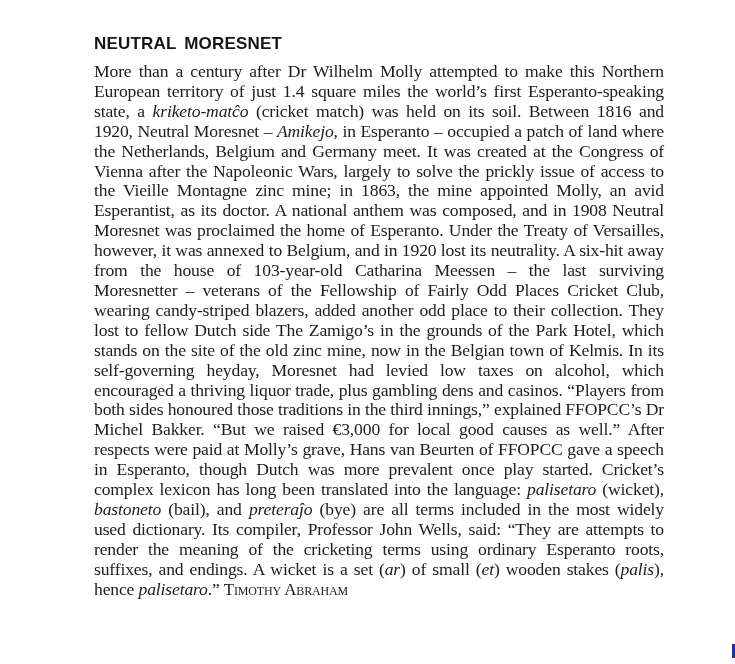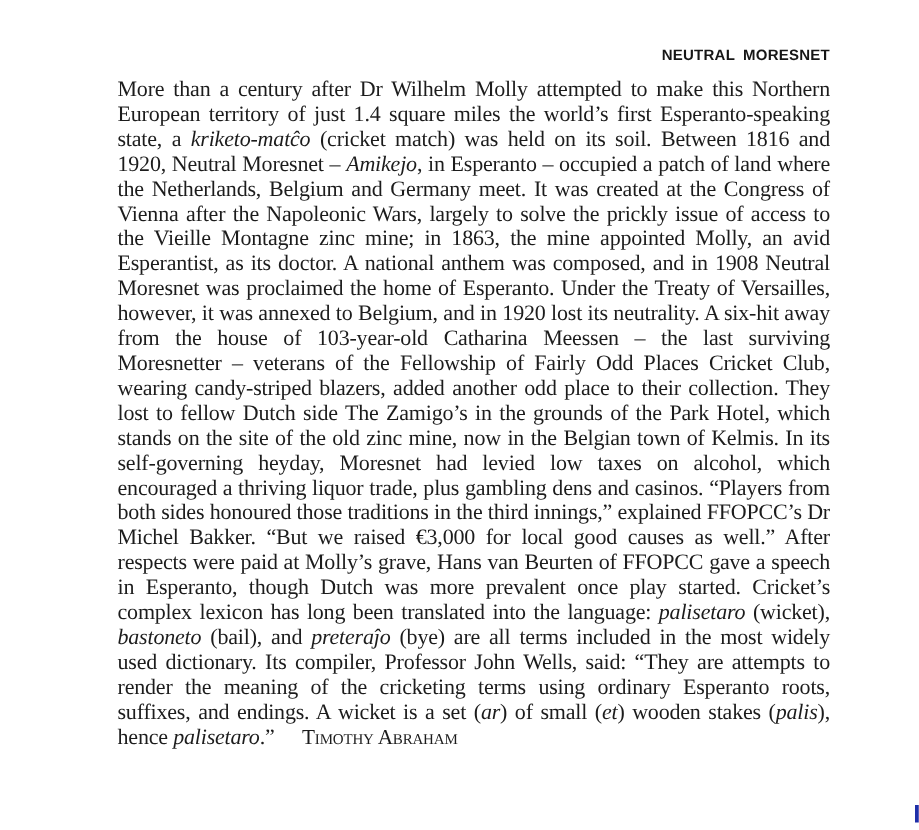--- a/index.html
+++ b/index.html
@@ -23,8 +23,8 @@
     .title {
       font-family: "Liberation Sans", sans-serif;
       font-weight: bold;
-      font-size: 12px;
-      text-align: right;
+      font-size: 17px;
+      text-align: left;
       letter-spacing: 0.2px;
       word-spacing: 3px;
       margin: 0 0 8px 0;

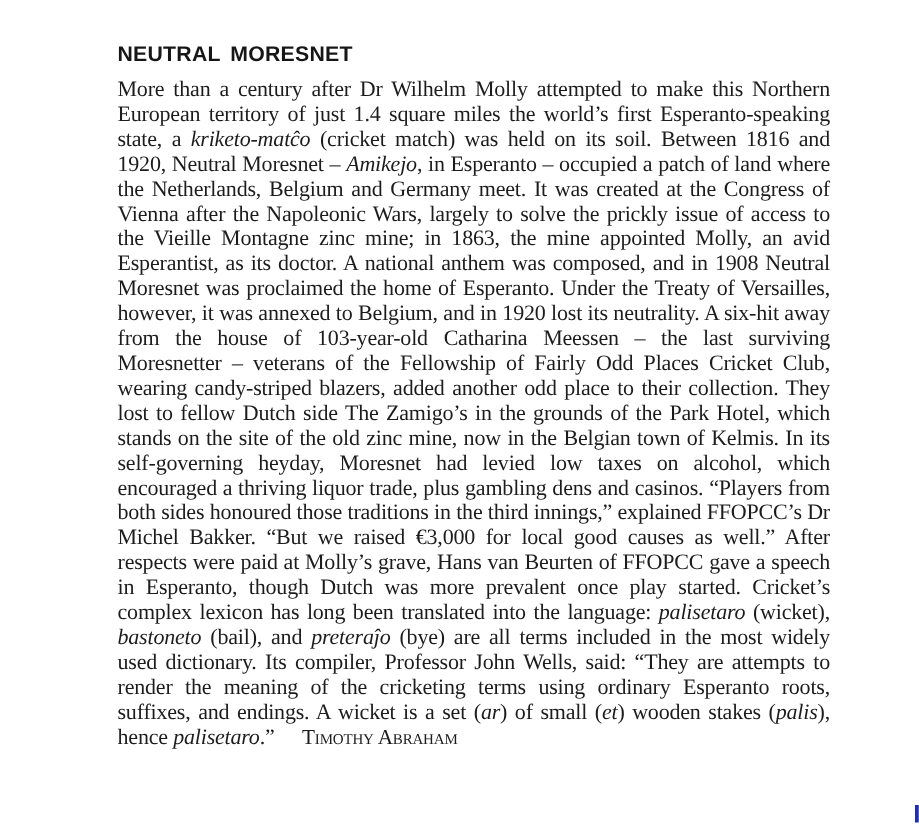--- a/index.html
+++ b/index.html
@@ -44,7 +44,7 @@
     }
     .byline {
       font-variant: small-caps;
-      margin-left: 22px;
+      margin-left: 4px;
       font-size: 17px;
     }
     .corner-mark {

